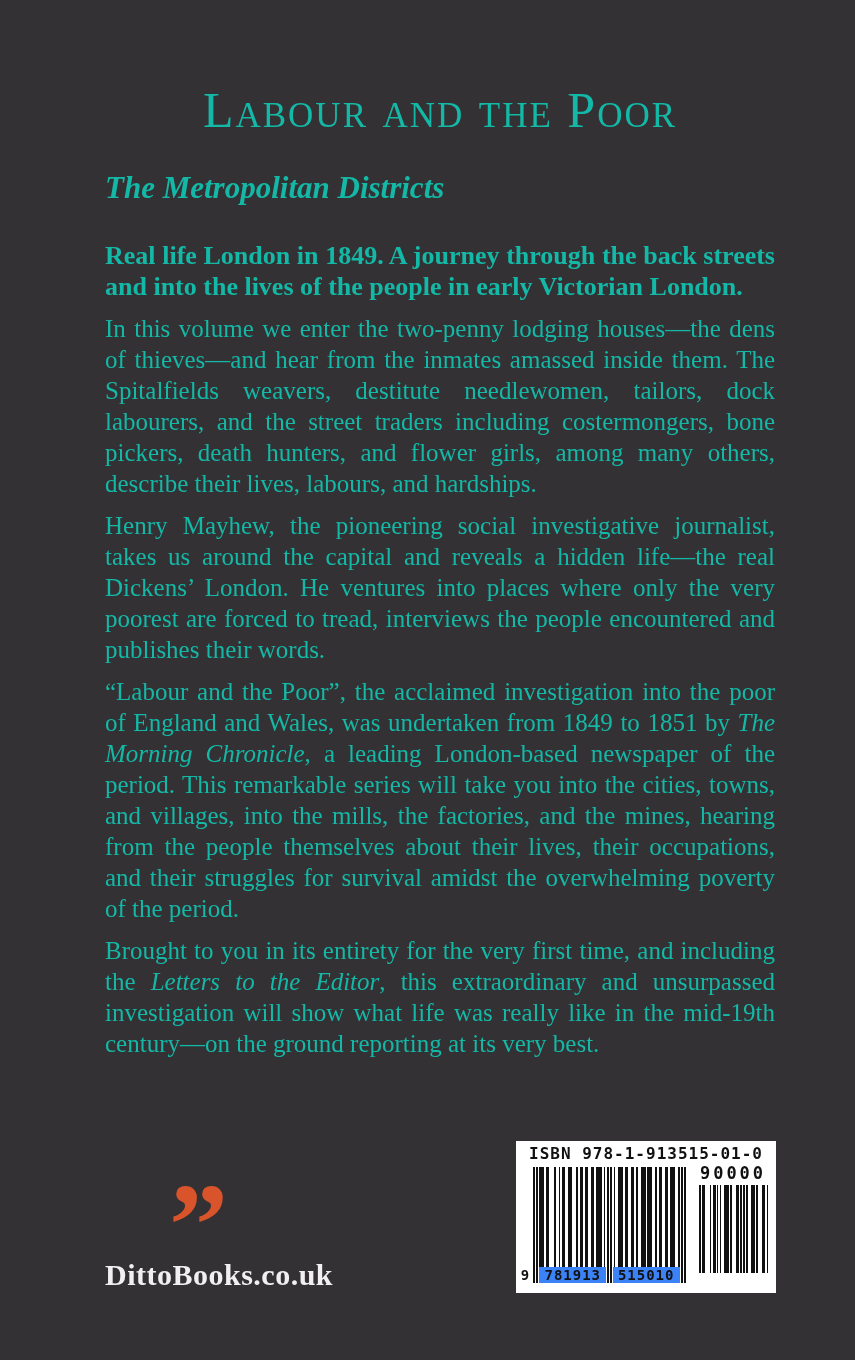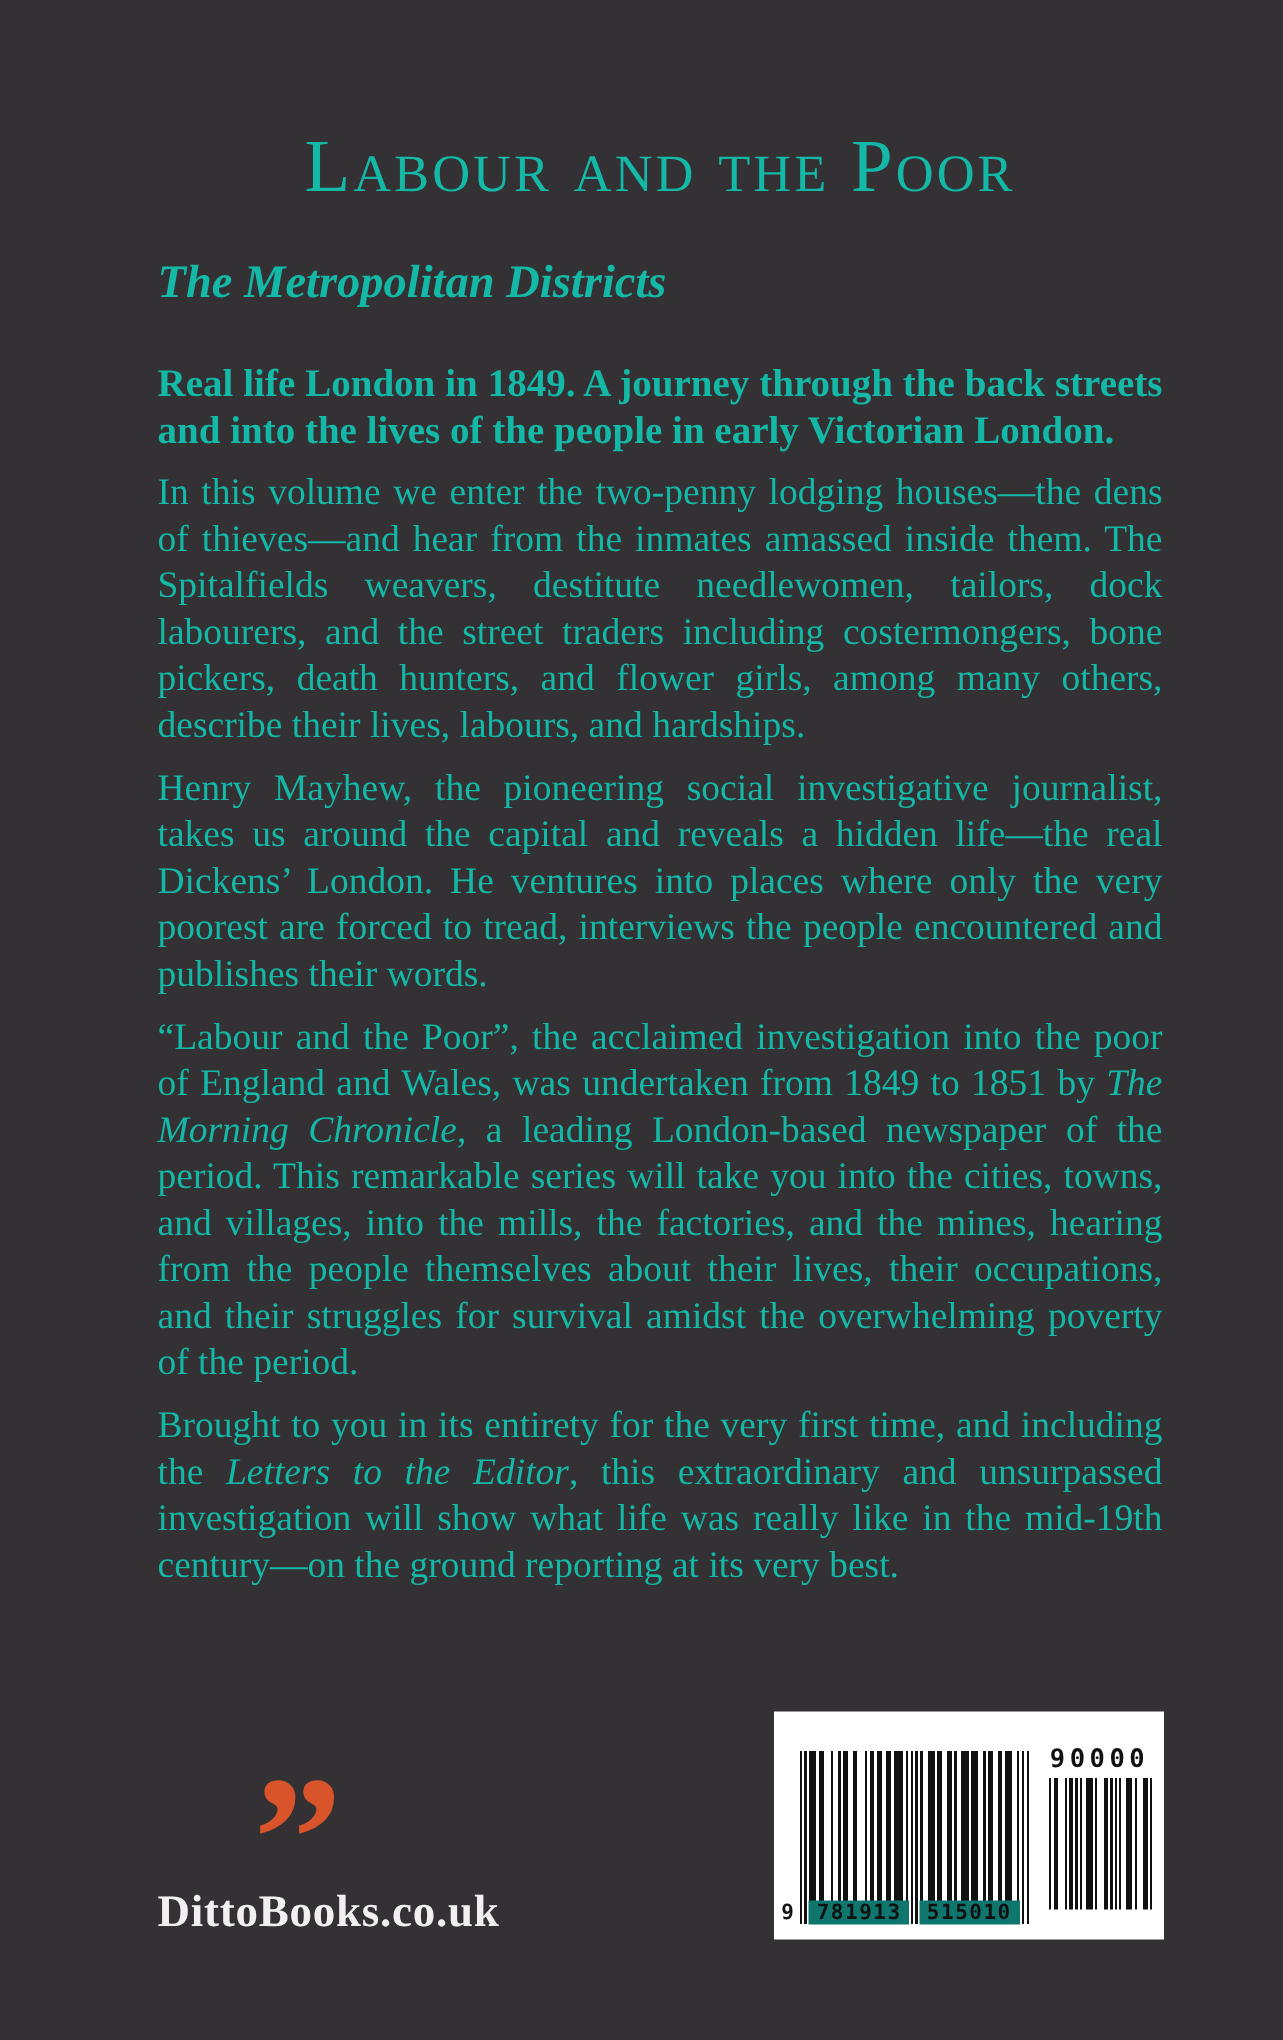--- a/index.html
+++ b/index.html
@@ -143,6 +143,7 @@
 </div>
 
 <div class="barcode-box">
+  <div class="isbn-label">ISBN 978-1-913515-01-0</div>
   <div class="bc-main">
     <svg viewBox="0 0 95 60" preserveAspectRatio="none">
         <rect x="0" y="0" width="1" height="60"></rect>

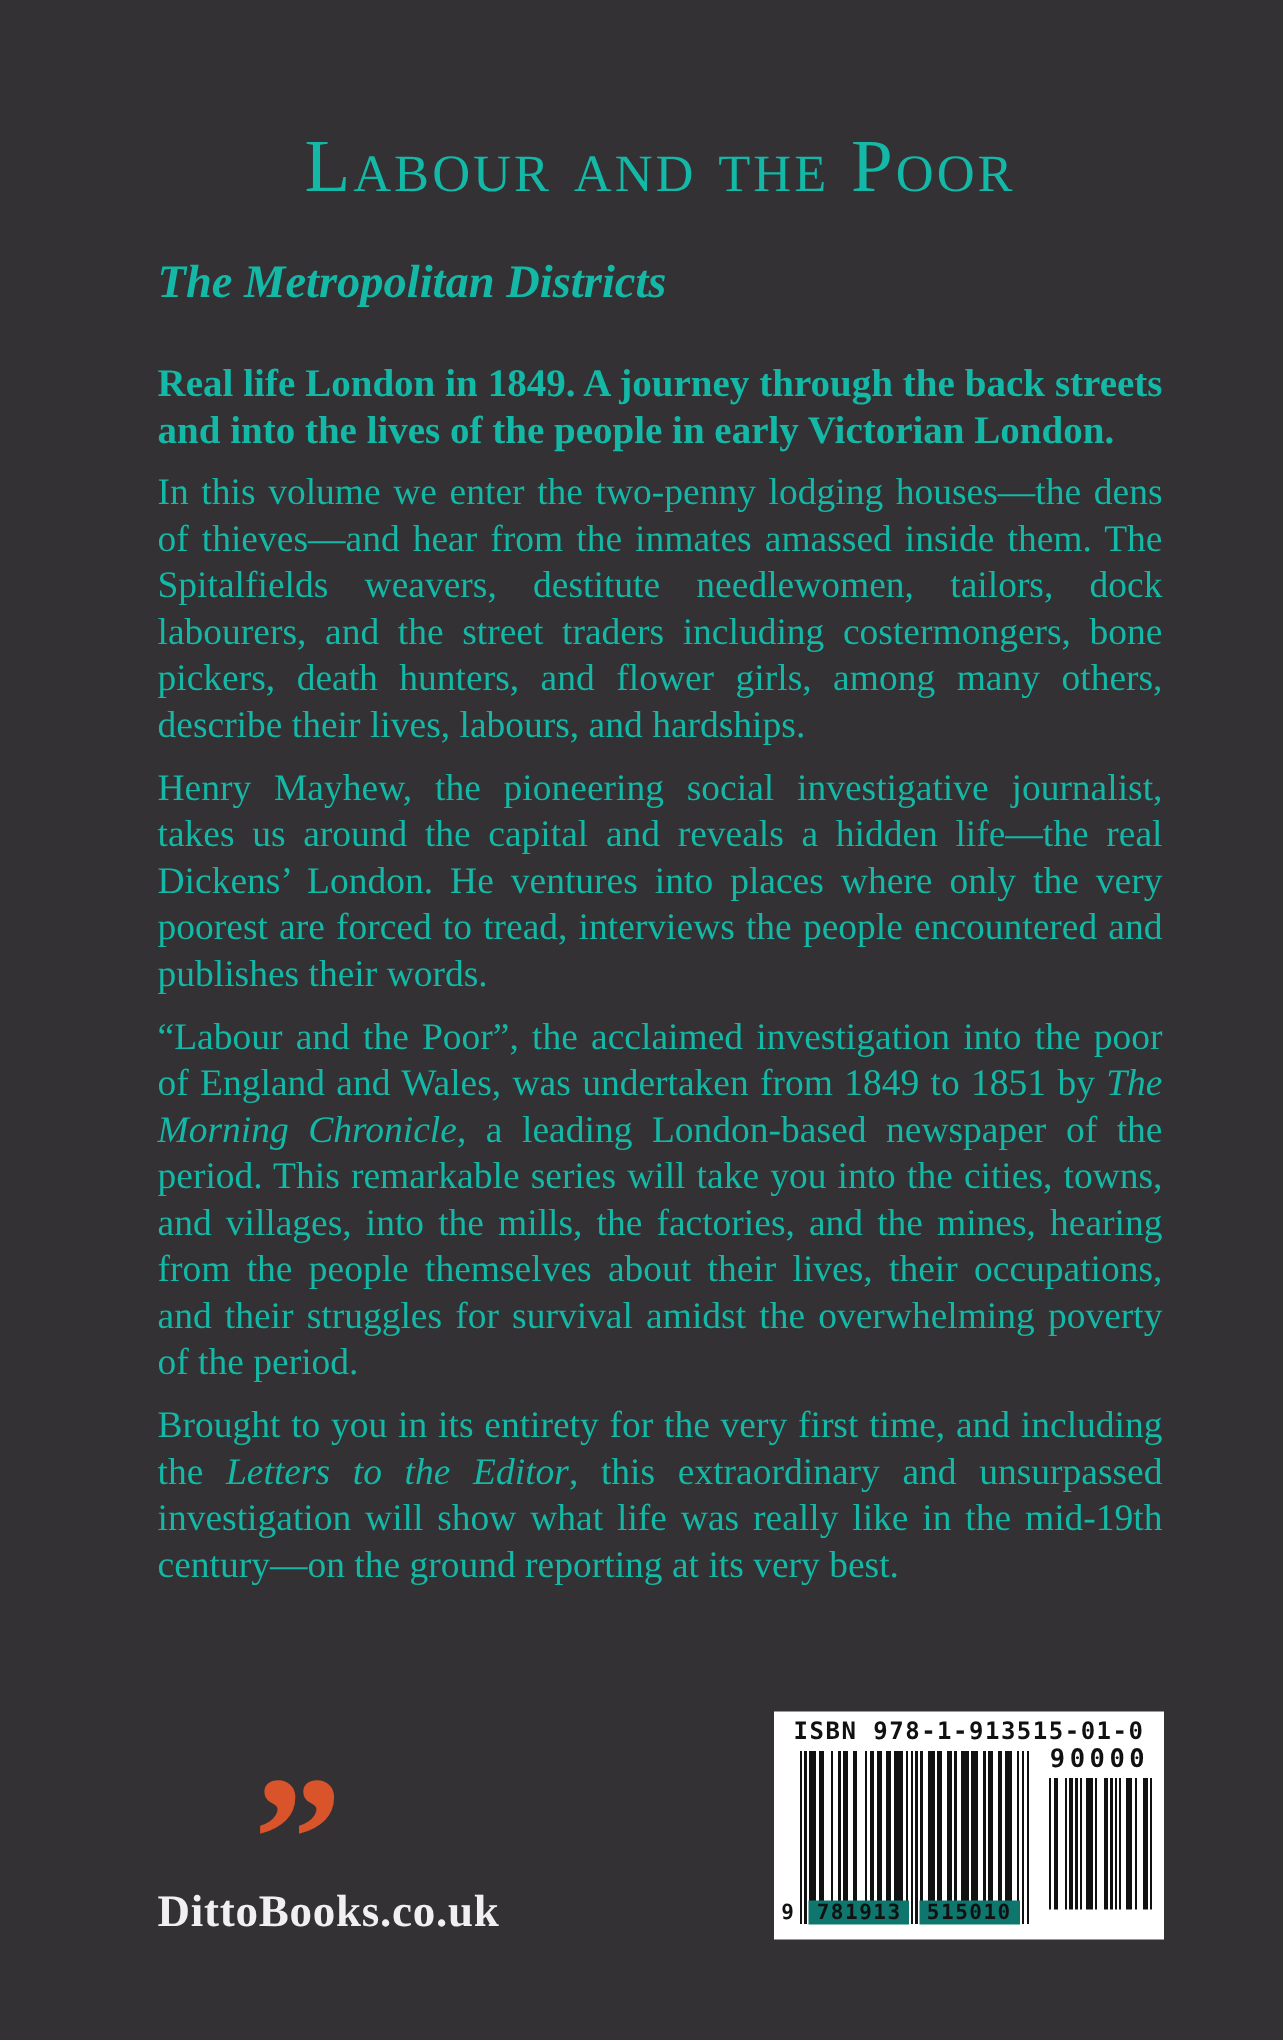--- a/index.html
+++ b/index.html
@@ -75,7 +75,7 @@
     position: absolute;
     bottom: 0;
     height: 16px;
-    background: #0f766e;
+    background: #3b82f6;
     font-family: "DejaVu Sans Mono", monospace;
     font-size: 14px;
     font-weight: bold;

